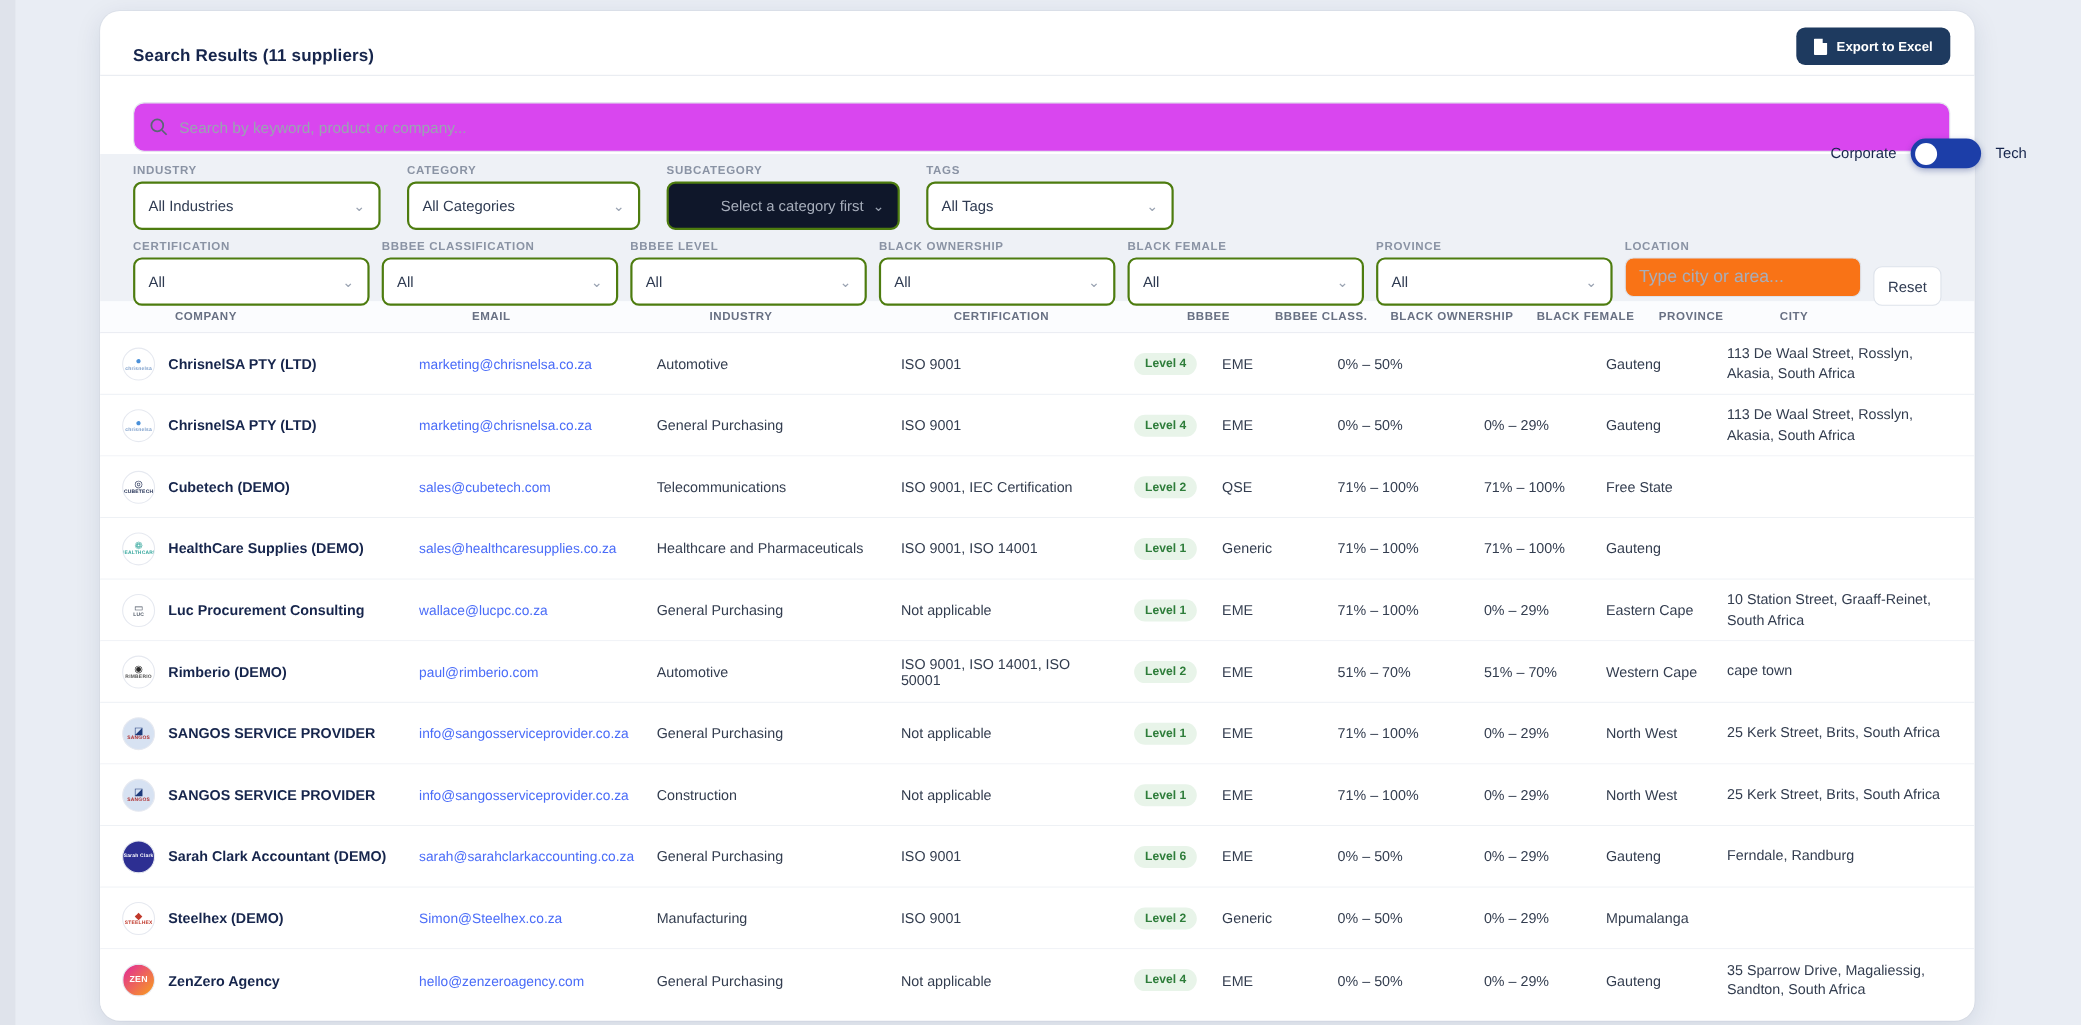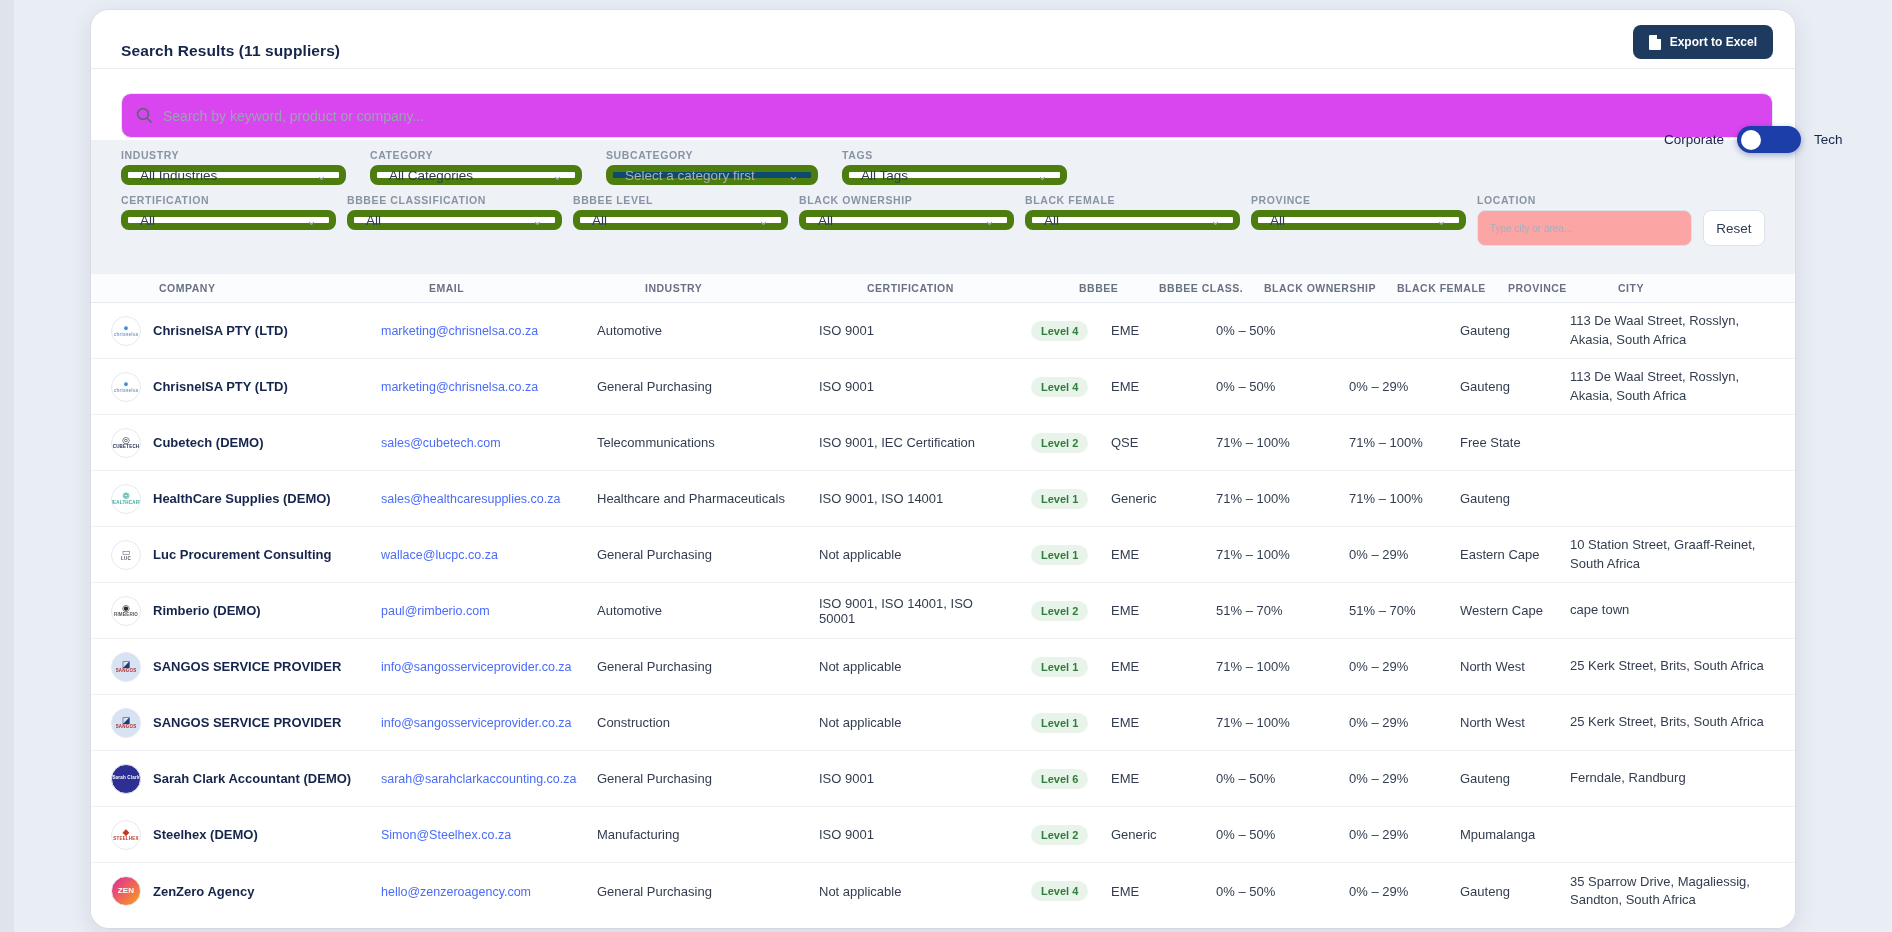--- a/index.html
+++ b/index.html
@@ -48,7 +48,7 @@
   .f-row1 { display:flex; gap:24px; margin-bottom:9px; }
   .f-row2 { display:flex; gap:11px; }
   .select {
-    height:20px; background:#fff; border:7px solid #4d7c0f; border-radius:8px;
+    height:44px; background:#fff; border:2px solid #4d7c0f; border-radius:8px;
     display:flex; align-items:center; justify-content:space-between;
     padding:0 12px; font-size:13.5px; color:#2f3b52; cursor:pointer;
   }

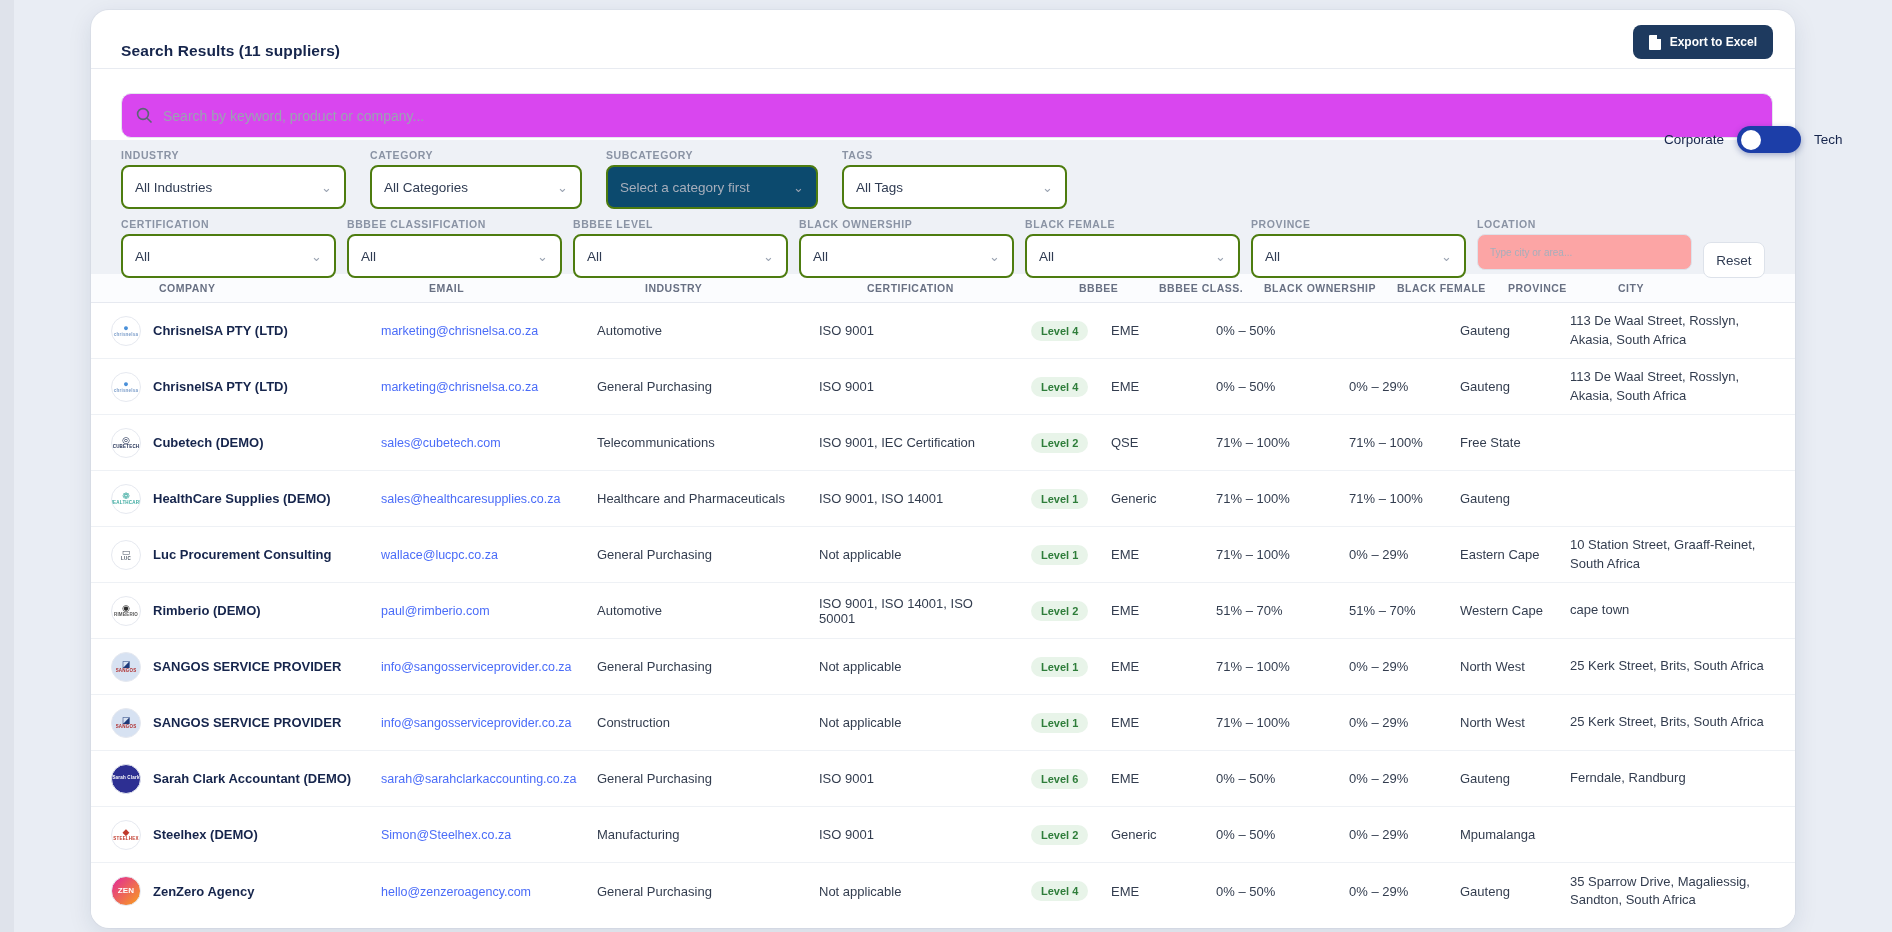--- a/index.html
+++ b/index.html
@@ -53,7 +53,7 @@
     padding:0 12px; font-size:13.5px; color:#2f3b52; cursor:pointer;
   }
   .select .chev { color:#9aa3b2; font-size:13px; margin-left:8px; line-height:1; }
-  .select.disabled { background:#0c4a6e; color:#a7aebb; cursor:default; }
+  .select.disabled { background:#0f172a; color:#a7aebb; cursor:default;justify-content:flex-end; }
   .w225 { width:225px; } .w212 { width:212px; } .w215 { width:215px; }
   .loc-input {
     height:36px; width:215px; background:#fca5a5; border:1px solid #dde2ea; border-radius:8px;

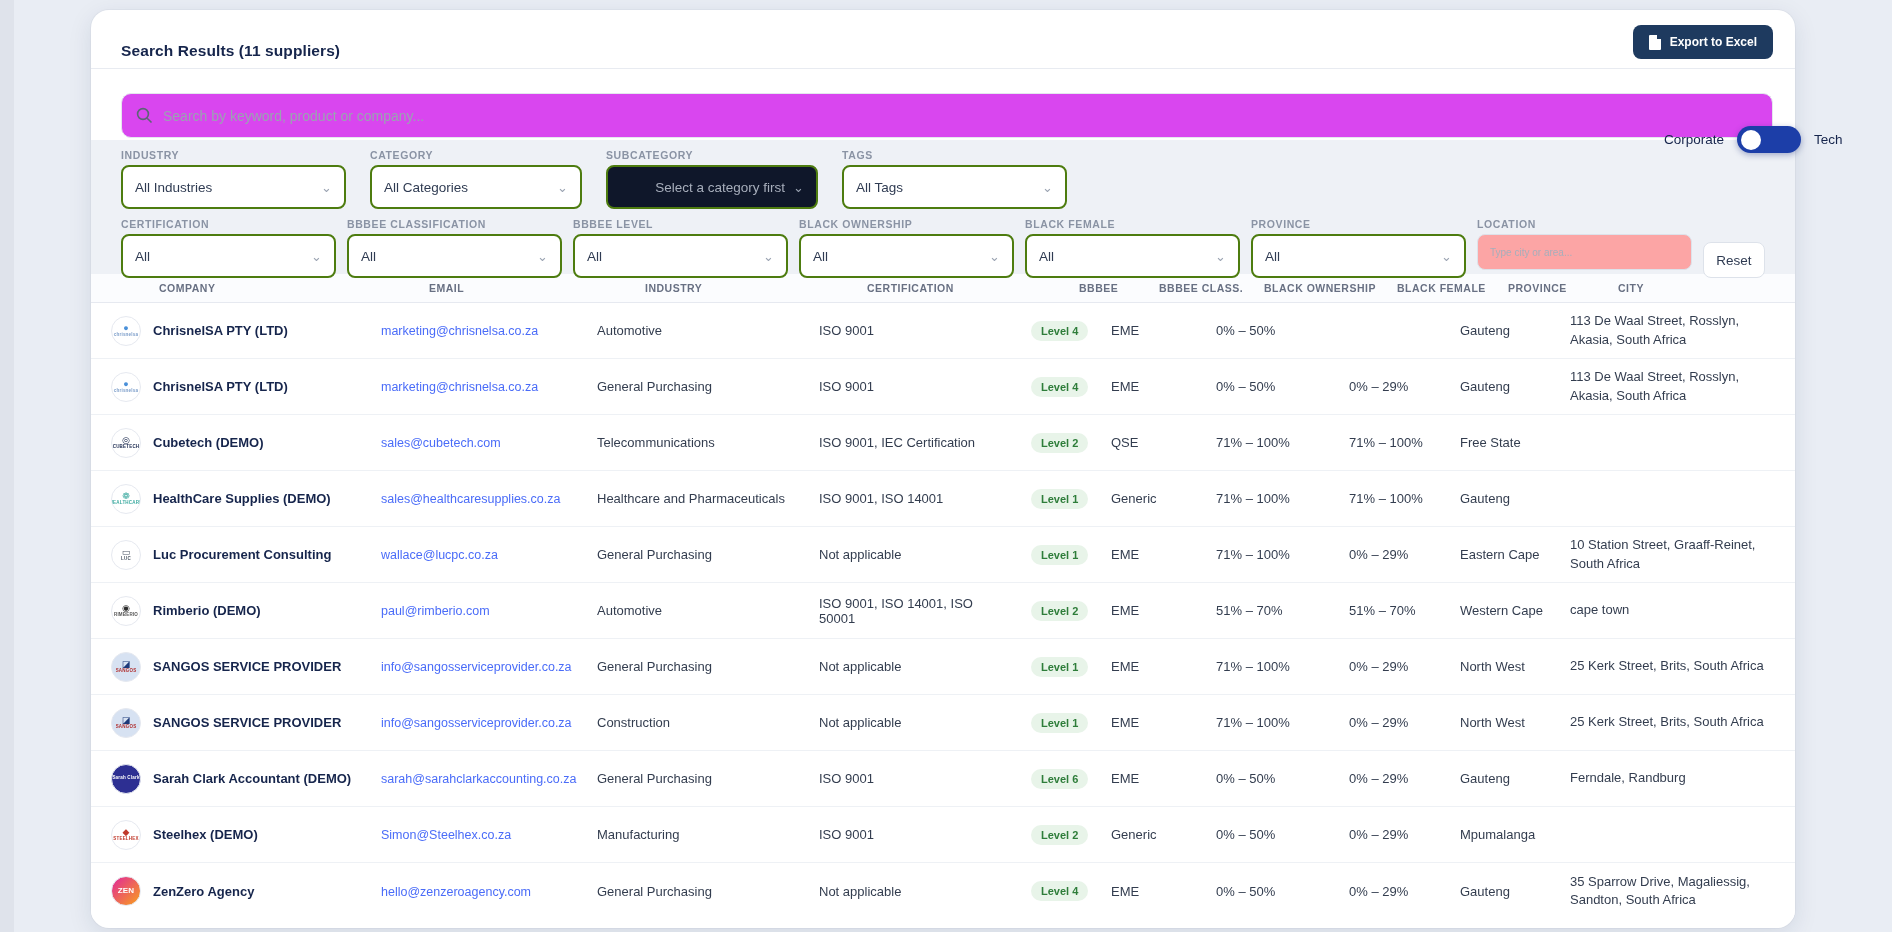--- a/index.html
+++ b/index.html
@@ -56,8 +56,8 @@
   .select.disabled { background:#0f172a; color:#a7aebb; cursor:default;justify-content:flex-end; }
   .w225 { width:225px; } .w212 { width:212px; } .w215 { width:215px; }
   .loc-input {
-    height:36px; width:215px; background:#fca5a5; border:1px solid #dde2ea; border-radius:8px;
-    padding:0 12px; font-size:10px; font-family:inherit; color:#2f3b52; outline:none;
+    height:36px; width:215px; background:#f97316; border:1px solid #dde2ea; border-radius:8px;
+    padding:0 12px; font-size:16px; font-family:inherit; color:#2f3b52; outline:none;
   }
   .loc-input::placeholder { color:#a7aebb; }
   .reset-btn {

